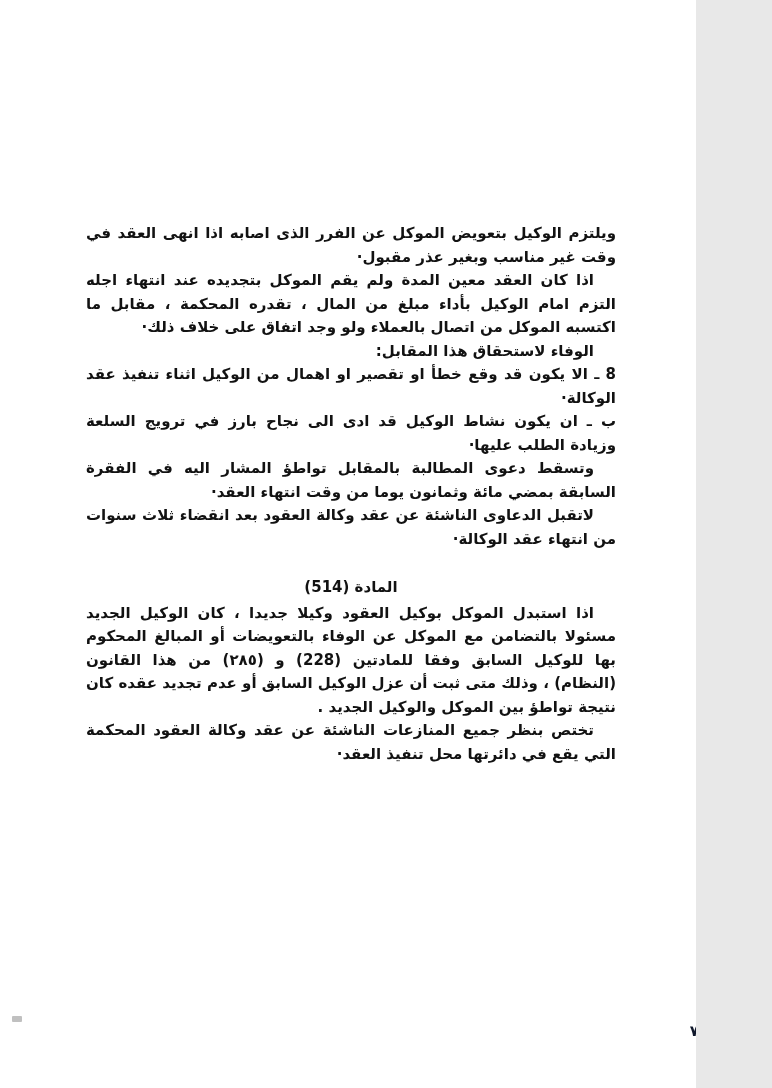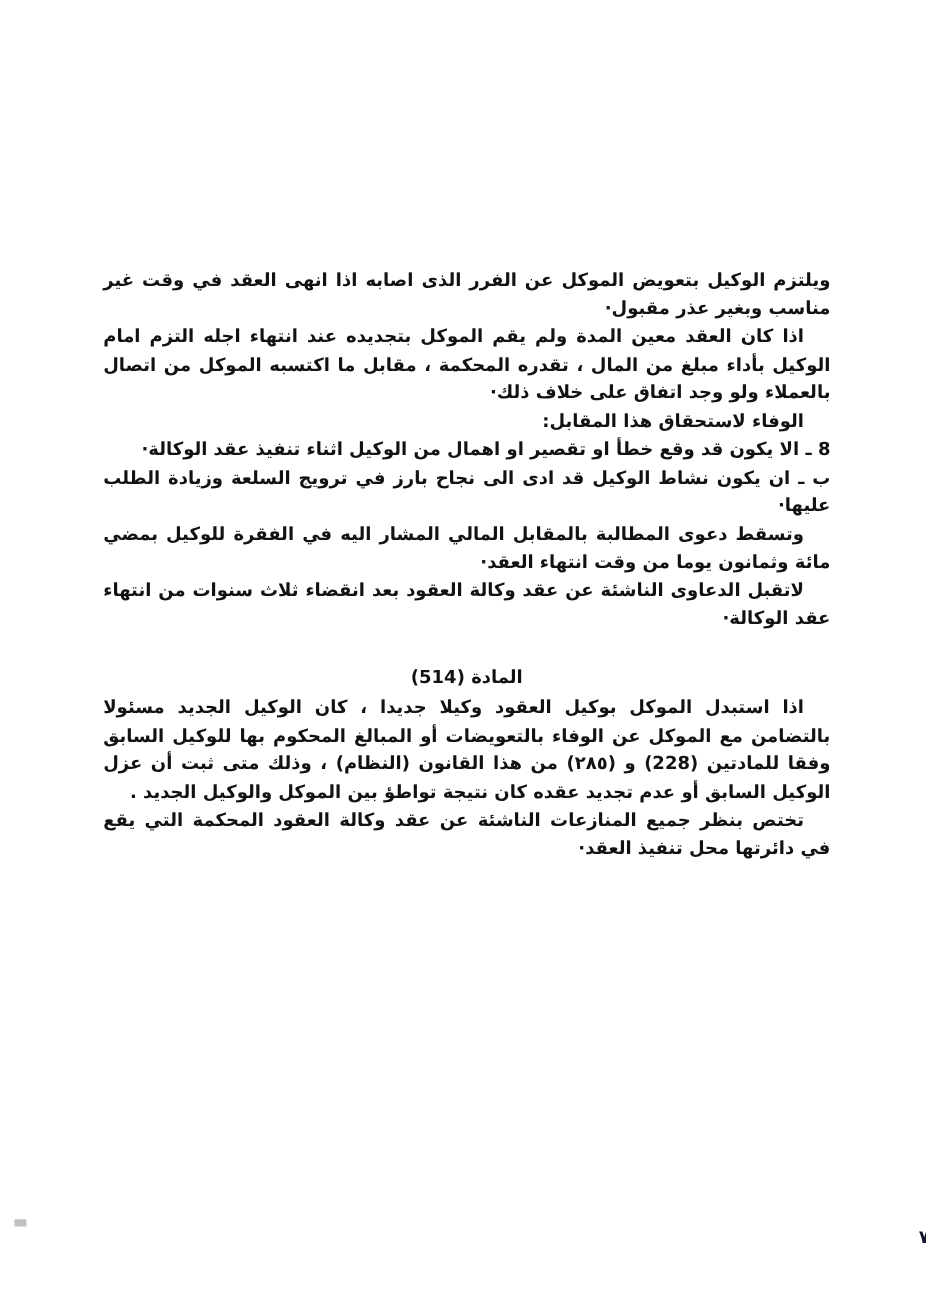--- a/index.html
+++ b/index.html
@@ -9,7 +9,7 @@
   }
   .page {
     position: relative;
-    width: 772px;
+    width: 696px;
     height: 1088px;
     background: #ffffff;
     overflow: hidden;

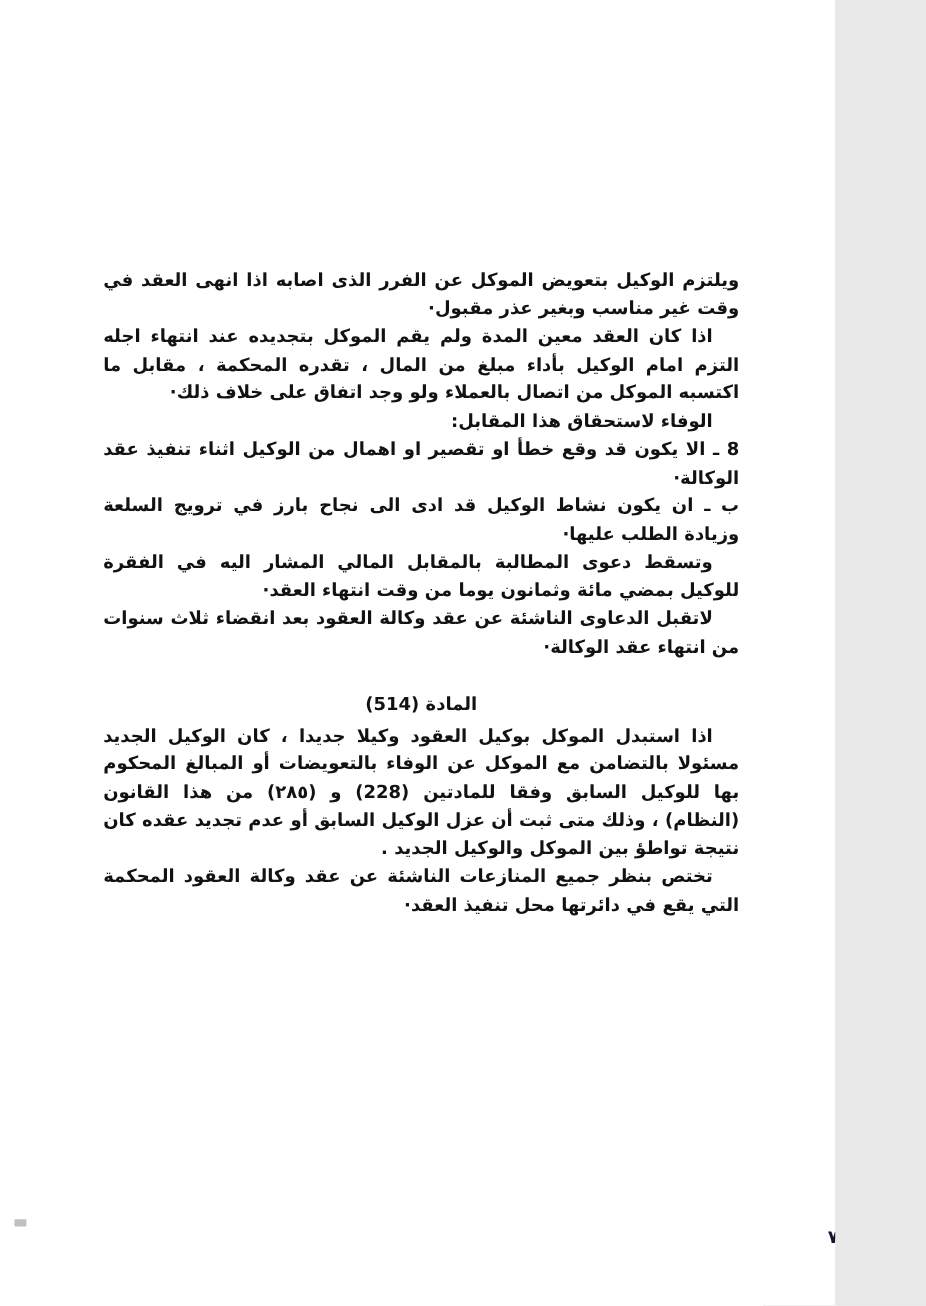--- a/index.html
+++ b/index.html
@@ -83,7 +83,7 @@
     <p class="para-indent">الوفاء لاستحقاق هذا المقابل:</p>
     <p class="para-flush">8 ـ الا يكون قد وقع خطأ او تقصير او اهمال من الوكيل اثناء تنفيذ عقد الوكالة·</p>
     <p class="para-flush">ب ـ ان يكون نشاط الوكيل قد ادى الى نجاح بارز في ترويج السلعة وزيادة الطلب عليها·</p>
-    <p class="para-indent">وتسقط دعوى المطالبة بالمقابل المالي المشار اليه في الفقرة للوكيل بمضي مائة وثمانون يوما من وقت انتهاء العقد·</p>
+    <p class="para-indent">وتسقط دعوى المطالبة بالمقابل تواطؤ المشار اليه في الفقرة السابقة بمضي مائة وثمانون يوما من وقت انتهاء العقد·</p>
 
     <p class="para-indent">لاتقبل الدعاوى الناشئة عن عقد وكالة العقود بعد انقضاء ثلاث سنوات من انتهاء عقد الوكالة·</p>
 

